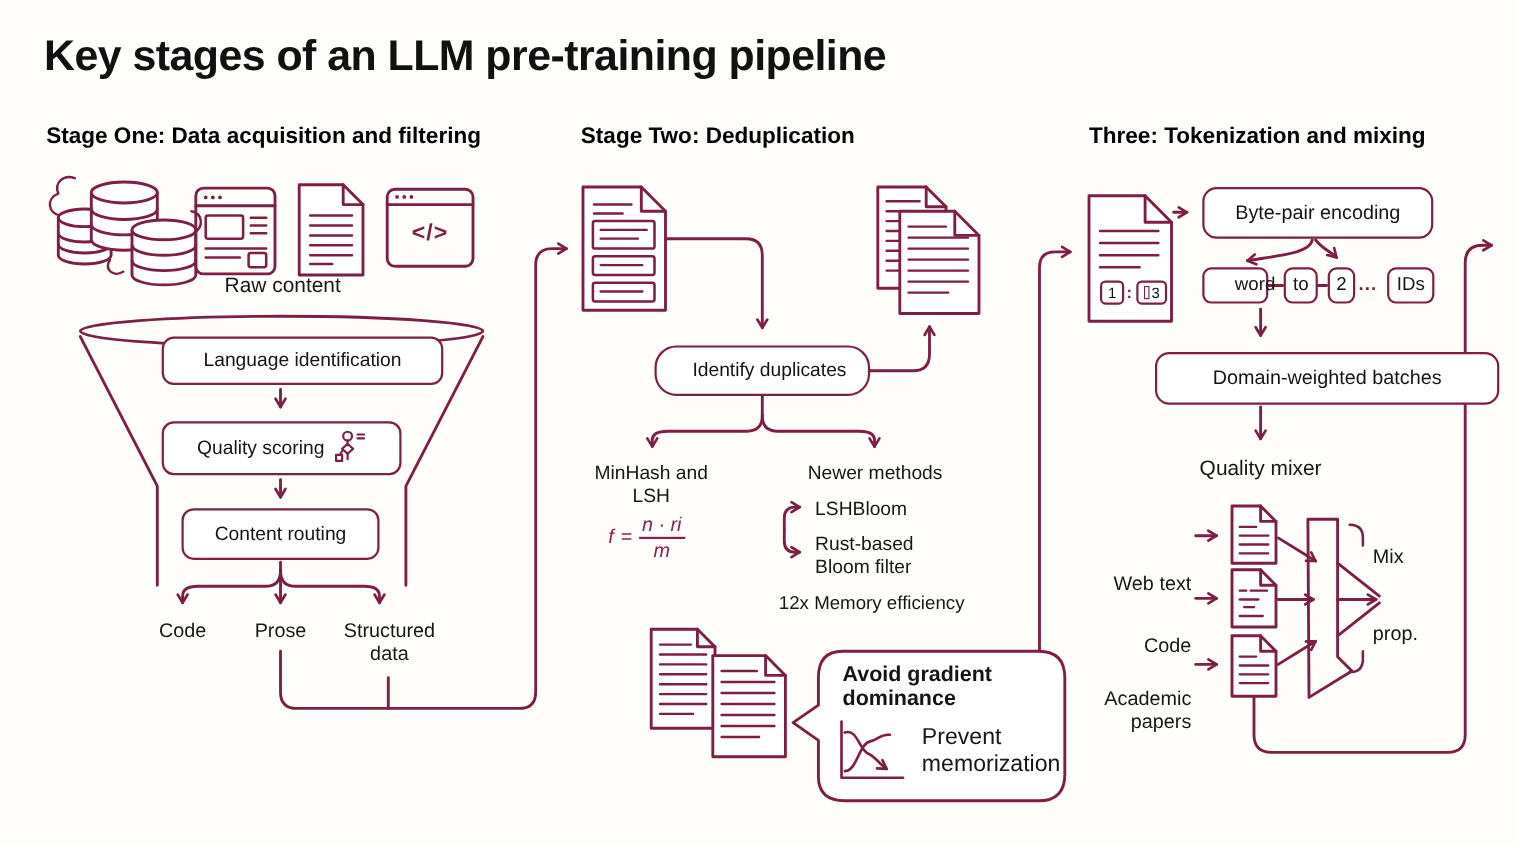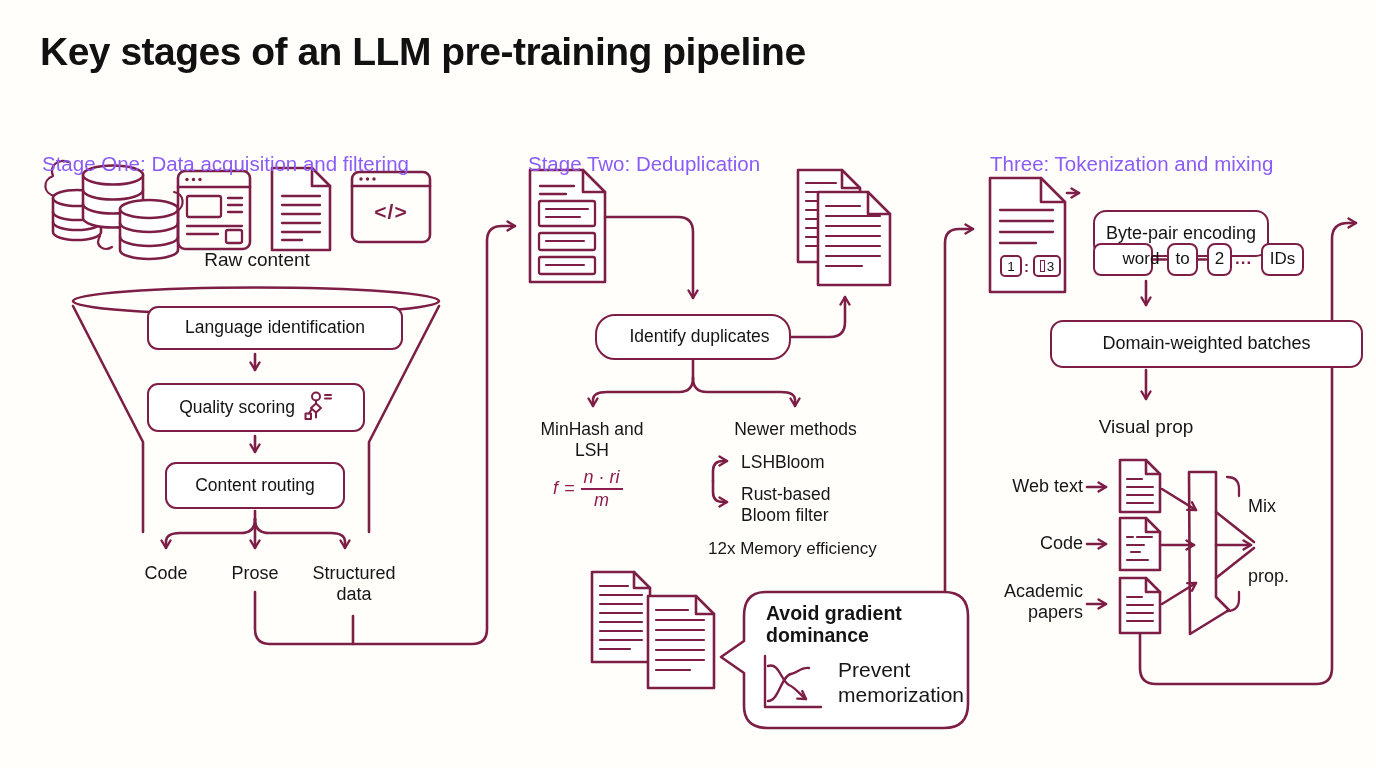--- a/index.html
+++ b/index.html
@@ -15,7 +15,7 @@
   svg.wire{position:absolute;left:0;top:0;pointer-events:none;}
   .abs{position:absolute;}
   .title{font-size:39px;font-weight:700;letter-spacing:-0.5px;color:#111;}
-  .stage-h{font-size:20.5px;font-weight:400;color:#8b5cf6;white-space:nowrap;margin-top:40px;}
+  .stage-h{font-size:20.5px;font-weight:700;color:#000000;white-space:nowrap;}
   .lbl{font-size:18px;line-height:1.18;color:var(--ink);}
   .center{text-align:center;}
   .right{text-align:right;}

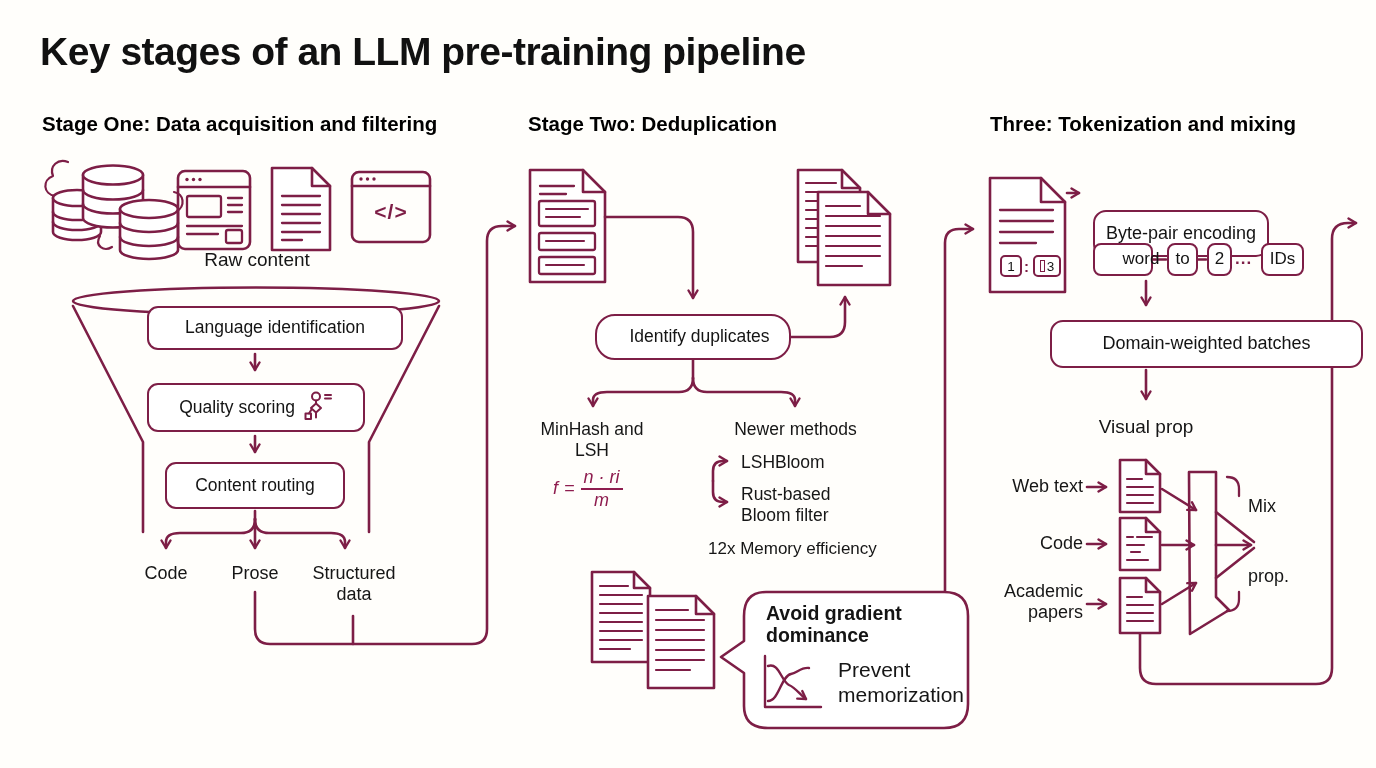--- a/index.html
+++ b/index.html
@@ -289,7 +289,7 @@
     <span>3</span>
   </div>
 
-  <div class="box" style="left:1093px;top:170px;width:176px;height:47px;border-radius:13px;font-size:18px;margin-top:40px;">
+  <div class="box" style="left:1093px;top:170px;width:210px;height:47px;border-radius:13px;font-size:18px;">
     <span>Byte-pair encoding</span>
   </div>
 

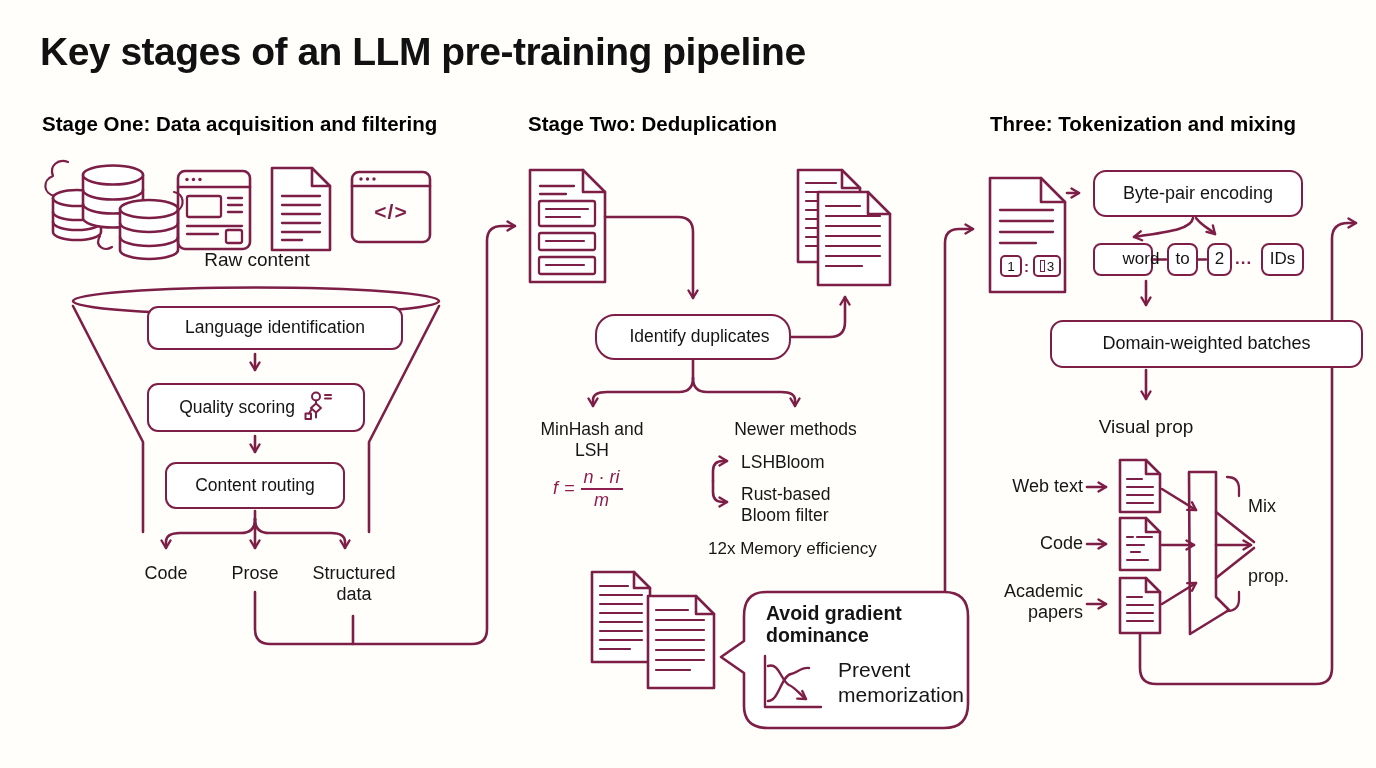--- a/index.html
+++ b/index.html
@@ -311,7 +311,7 @@
     <span>Domain-weighted batches</span>
   </div>
 
-  <div class="abs lbl center" style="left:1046px;top:416px;width:200px;font-size:19px;">Visual prop</div>
+  <div class="abs lbl center" style="left:1046px;top:416px;width:200px;font-size:19px;">Quality mixer</div>
 
   <div class="abs lbl right" style="left:983px;top:476px;width:100px;">Web text</div>
   <div class="abs lbl right" style="left:983px;top:533px;width:100px;">Code</div>

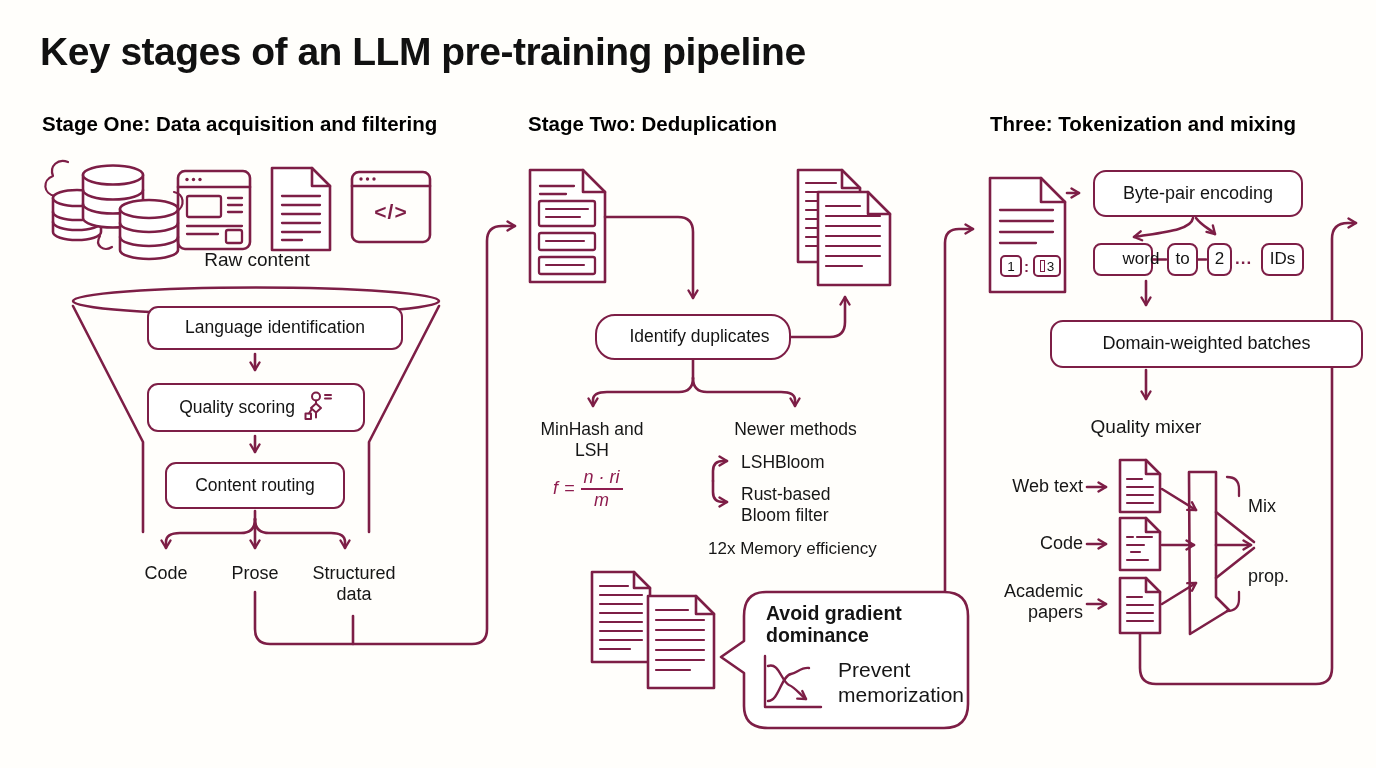--- a/index.html
+++ b/index.html
@@ -18,7 +18,7 @@
   .stage-h{font-size:20.5px;font-weight:700;color:#000000;white-space:nowrap;}
   .lbl{font-size:18px;line-height:1.18;color:var(--ink);}
   .center{text-align:center;}
-  .right{text-align:right;}
+  .right{text-align:right;margin-top:44px;}
   .nowrap{white-space:nowrap;}
   .box{position:absolute;border:2.5px solid var(--maroon);border-radius:11px;background:#fff;
        display:flex;align-items:center;justify-content:center;font-size:17.5px;color:#141414;

